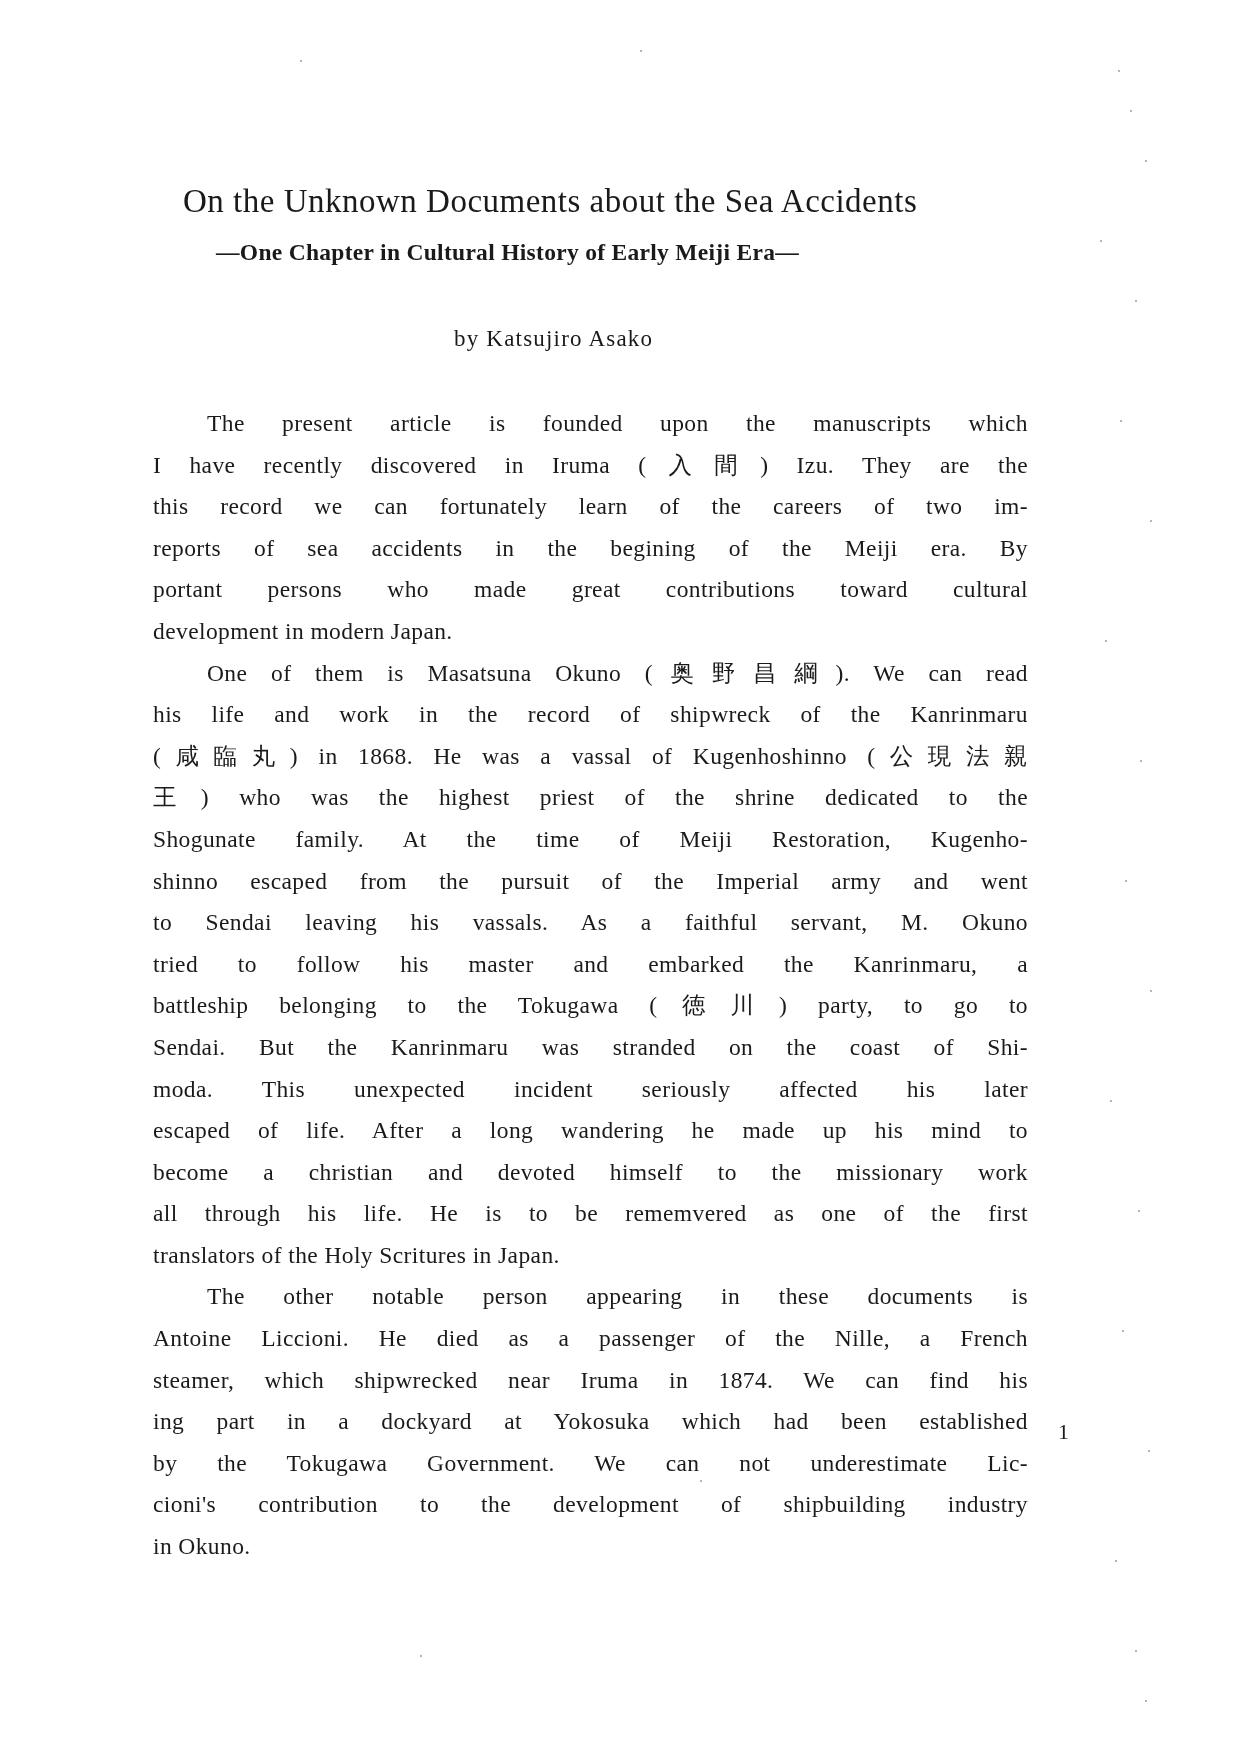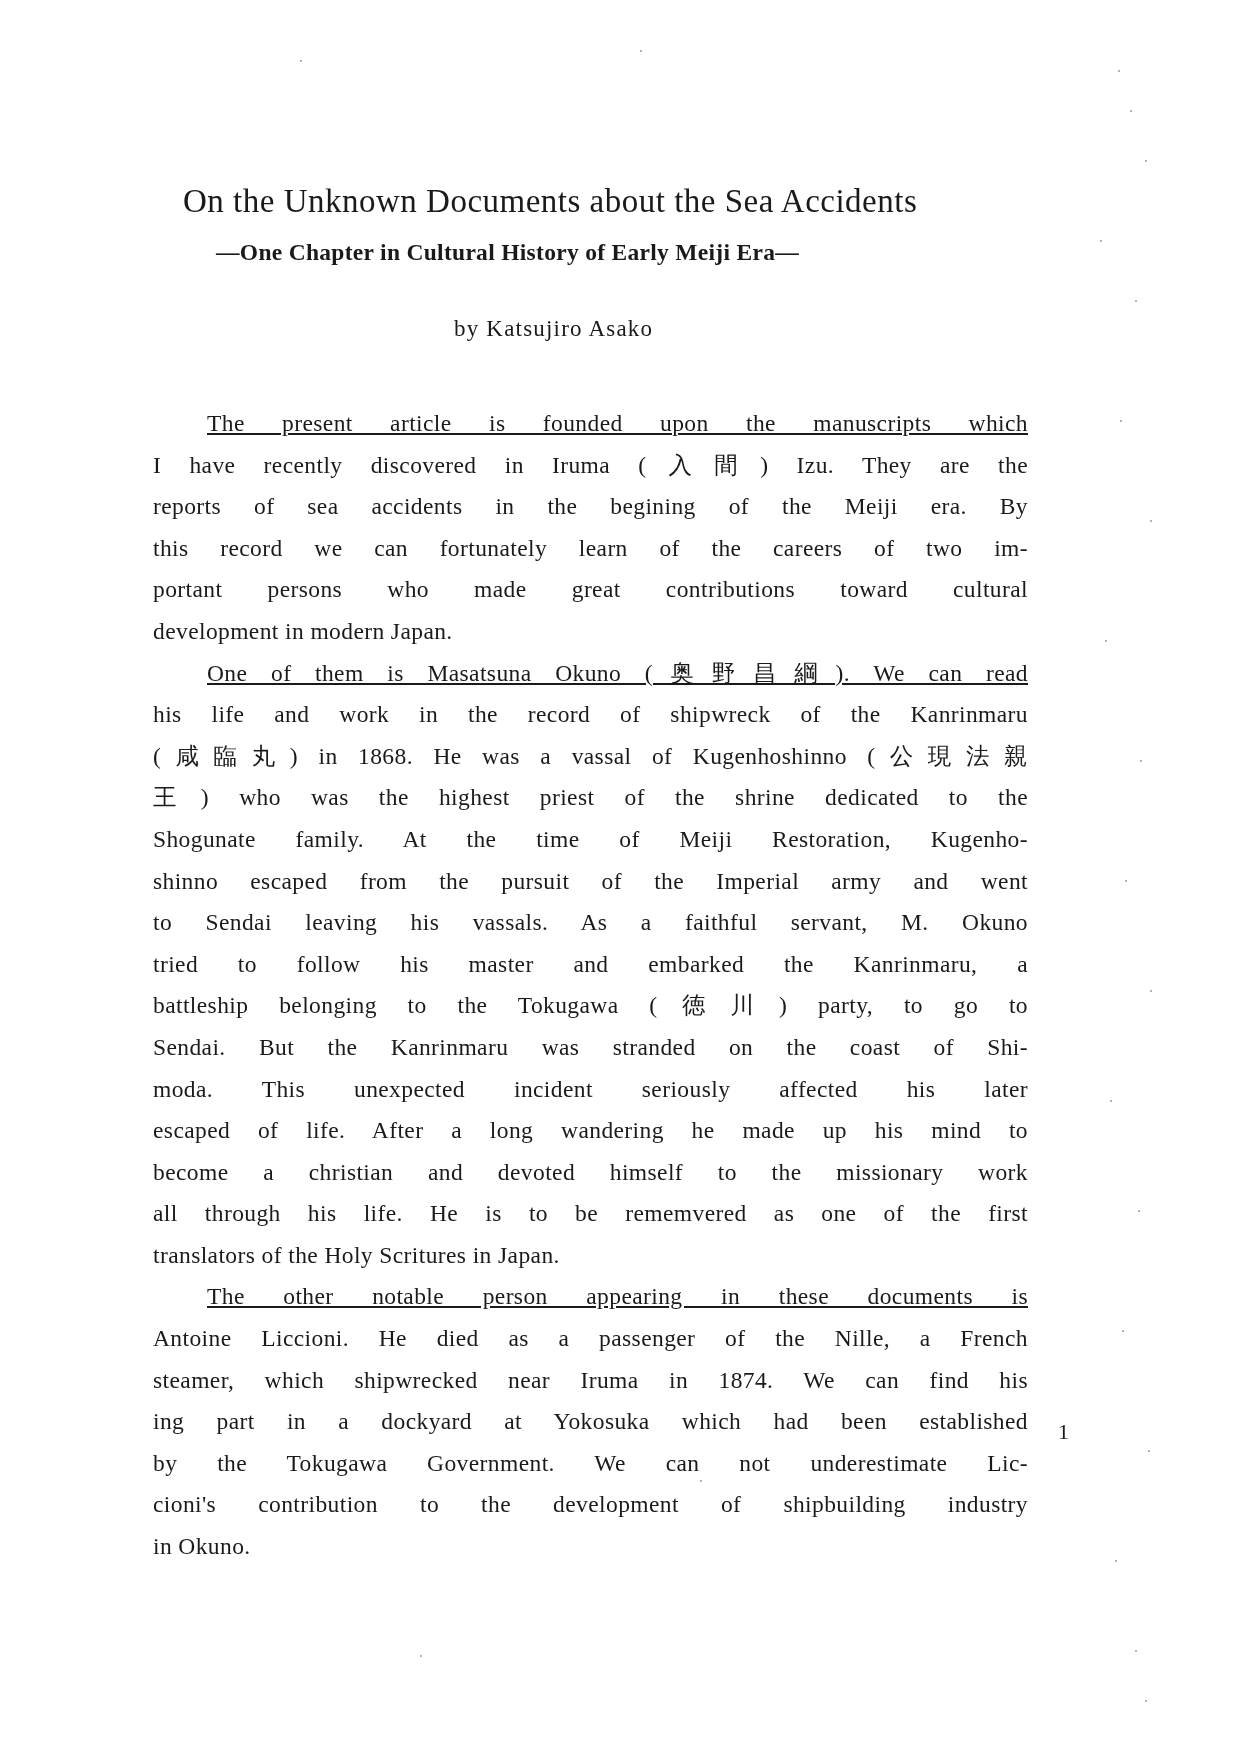--- a/index.html
+++ b/index.html
@@ -45,7 +45,7 @@
     .byline {
       position: absolute;
       left: 454px;
-      top: 316px;
+      top: 326px;
       font-size: 23px;
       letter-spacing: 1.2px;
       white-space: nowrap;

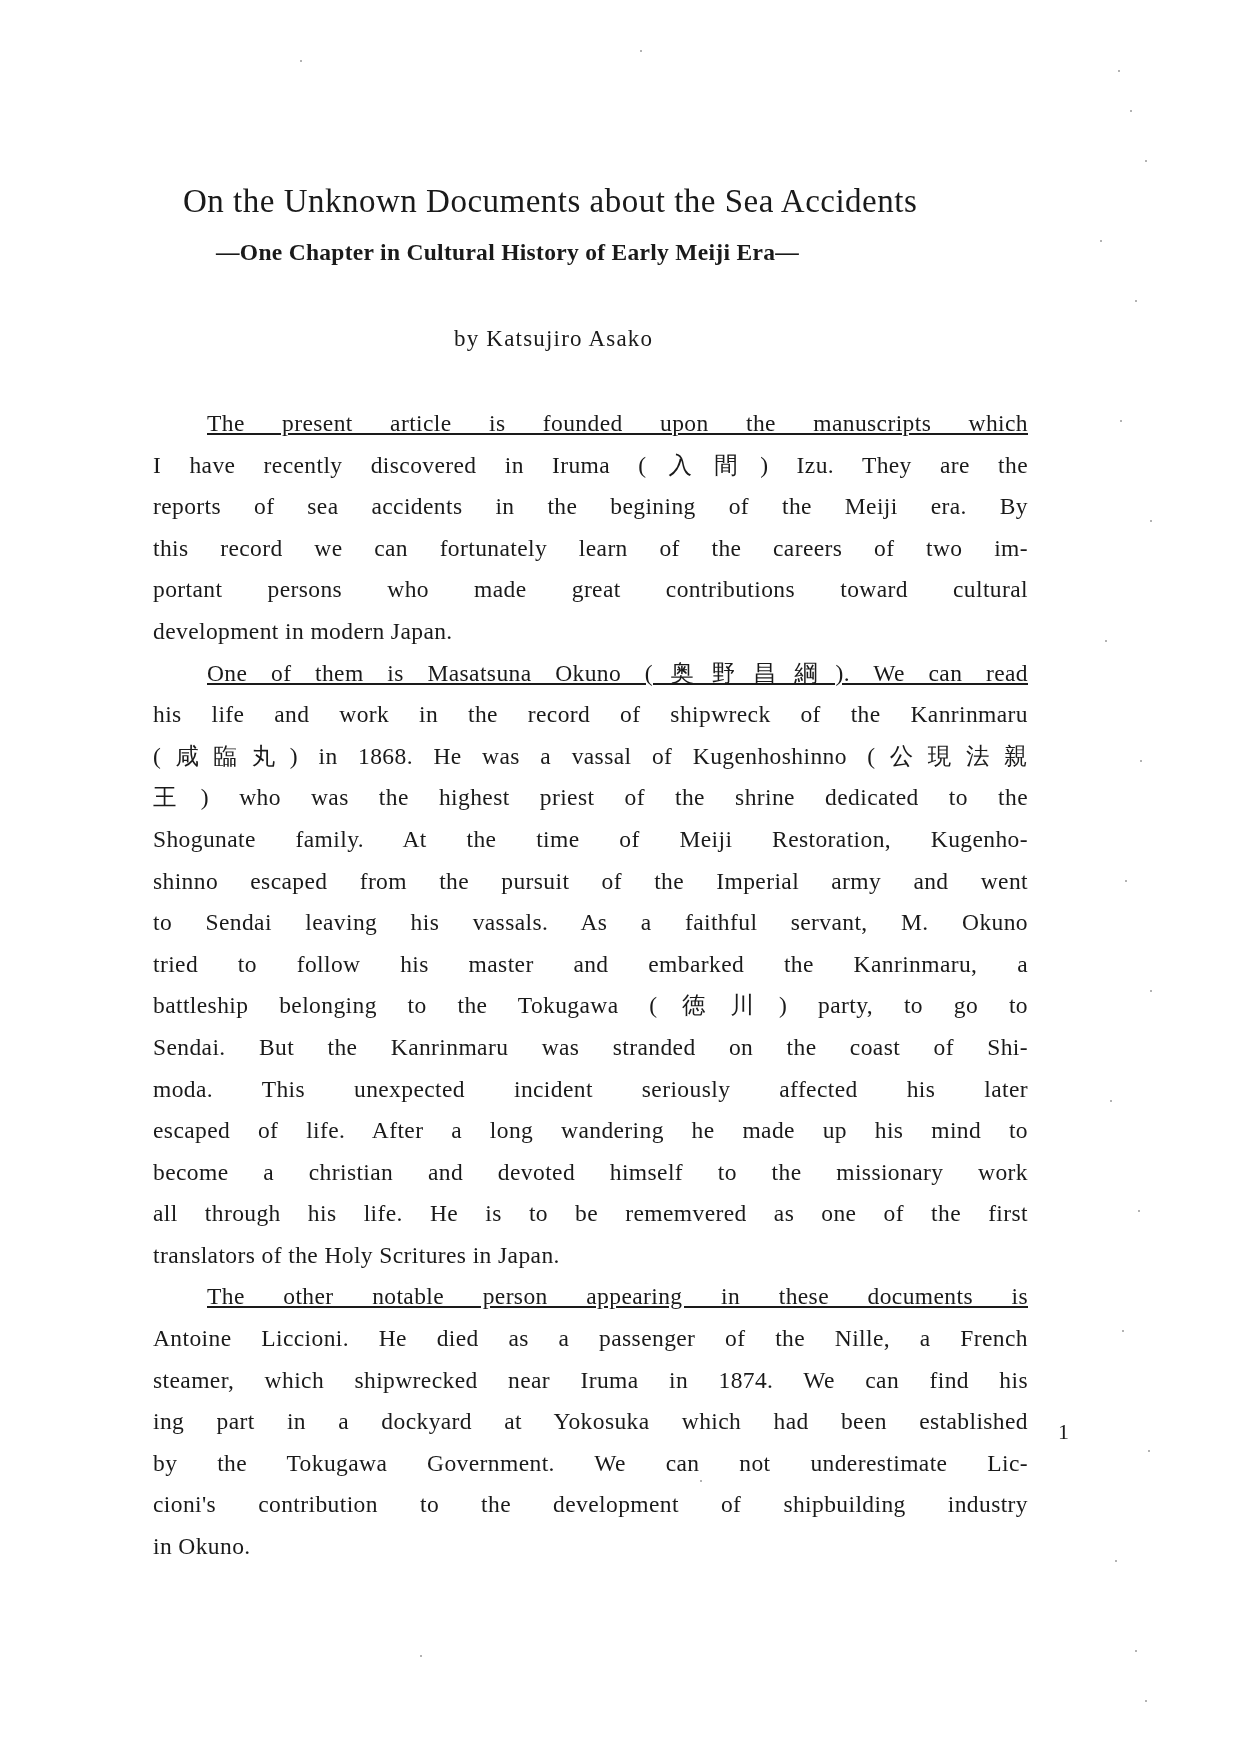--- a/index.html
+++ b/index.html
@@ -72,7 +72,6 @@
     }
     .line.indent {
       padding-left: 54px;
-      text-decoration: underline;
     }
     .page-number {
       position: absolute;

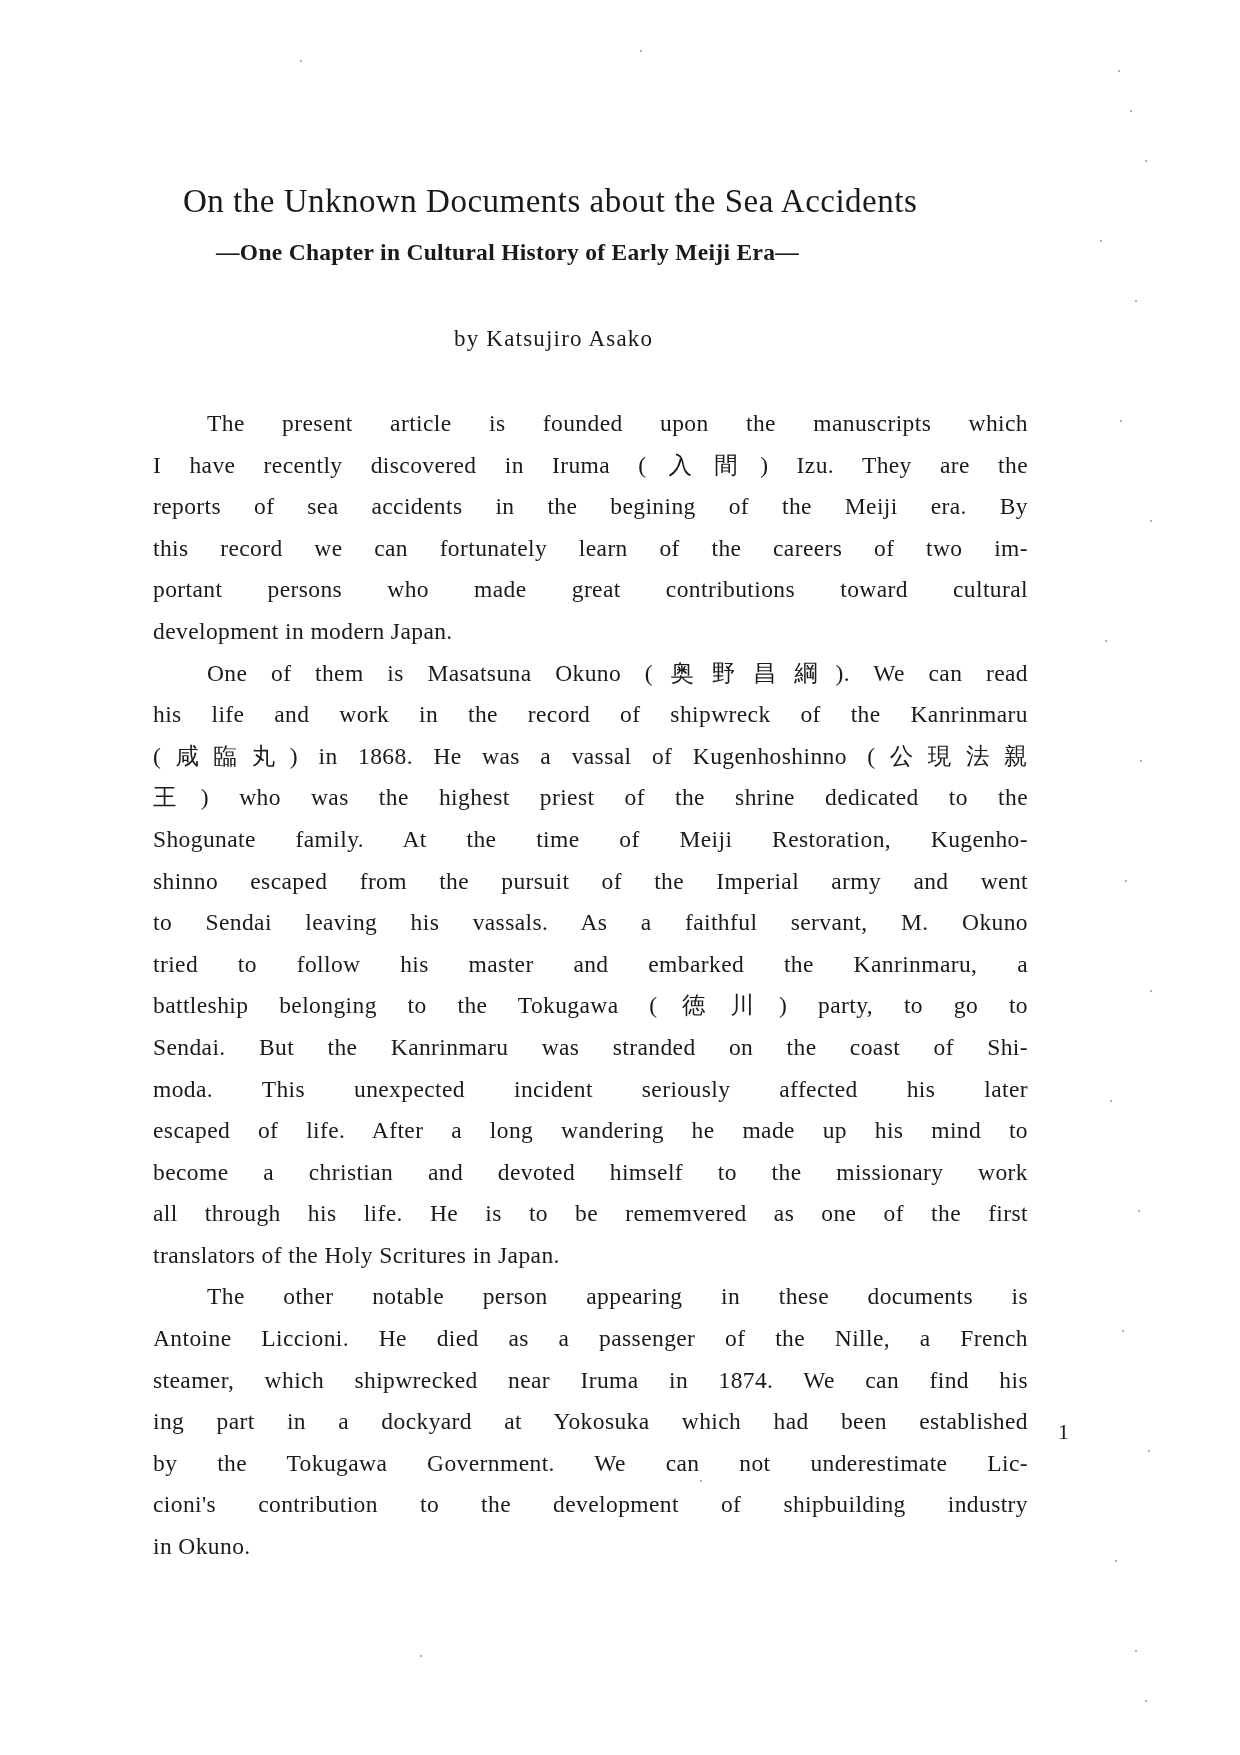--- a/index.html
+++ b/index.html
@@ -100,8 +100,8 @@
       <div>
         <span class="line indent">The present article is founded upon the manuscripts which</span>
         <span class="line">I have recently discovered in Iruma (入間) Izu.  They are the</span>
+        <span class="line">this record we can fortunately learn of the careers of two im-</span>
         <span class="line">reports of sea accidents in the begining of the Meiji era.  By</span>
-        <span class="line">this record we can fortunately learn of the careers of two im-</span>
         <span class="line">portant persons who made great contributions toward cultural</span>
         <span class="line last">development in modern Japan.</span>
       </div>

